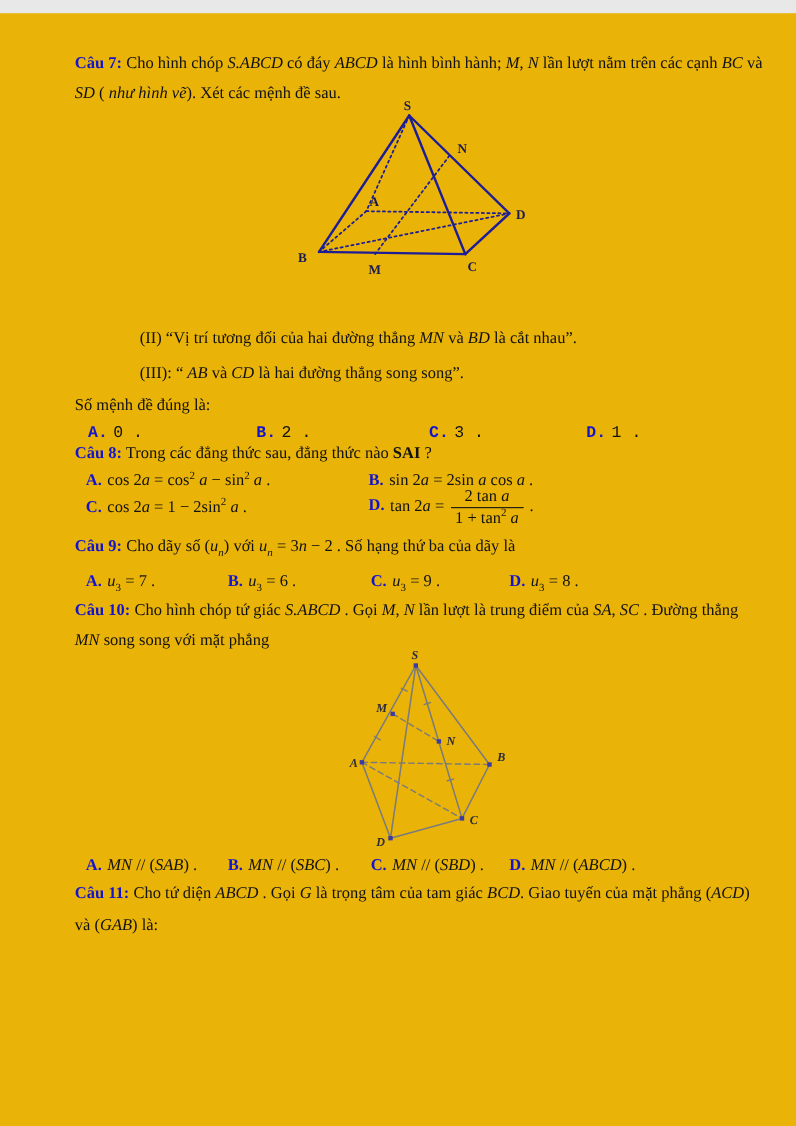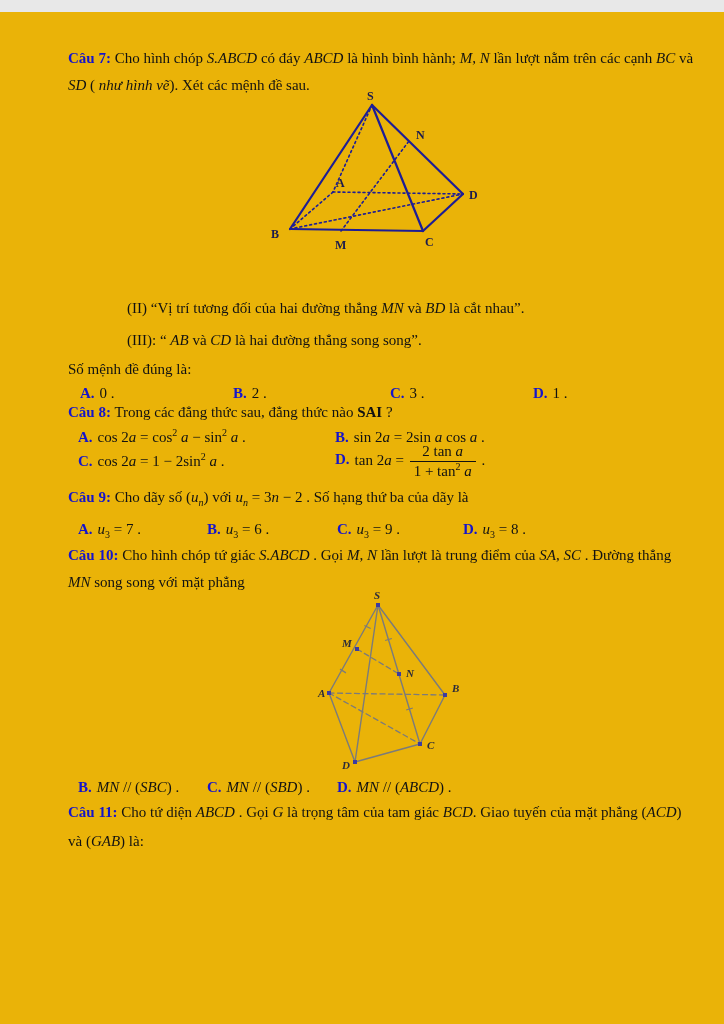--- a/index.html
+++ b/index.html
@@ -12,7 +12,7 @@
   .sub{font-size:10px;vertical-align:sub;line-height:0;}
   .qlabel{color:#1414cc;font-weight:bold;}
   .okey{color:#1414cc;font-weight:bold;margin-right:5px;}
-  .row4a{display:grid;grid-template-columns:153px 157px 143px 1fr;padding-left:12px;box-sizing:border-box;}
+  .row4a{display:grid;grid-template-columns:153px 157px 143px 1fr;padding-left:12px;box-sizing:border-box;font-family:Liberation Mono, monospace;}
   .row4b{display:grid;grid-template-columns:129px 130px 126px 1fr;padding-left:10px;box-sizing:border-box;}
   .row2{display:grid;grid-template-columns:257px 1fr;padding-left:10px;box-sizing:border-box;}
   .vcenter{align-items:center;height:46px;}

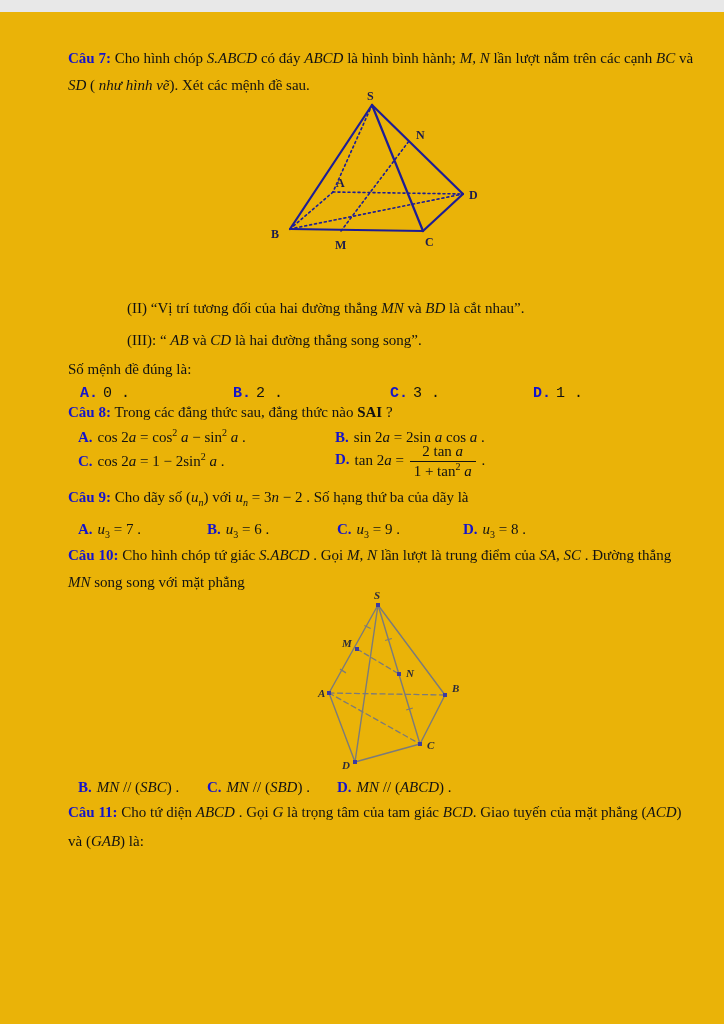--- a/index.html
+++ b/index.html
@@ -133,6 +133,7 @@
     </svg>
 
   <div class="block row4b" style="top:762px">
+    <div class="option"><span class="okey">A.</span><span><span class="i">MN</span><span> // (</span><span class="i">SAB</span><span>) .</span></span></div>
     <div class="option"><span class="okey">B.</span><span><span class="i">MN</span><span> // (</span><span class="i">SBC</span><span>) .</span></span></div>
     <div class="option"><span class="okey">C.</span><span><span class="i">MN</span><span> // (</span><span class="i">SBD</span><span>) .</span></span></div>
     <div class="option"><span class="okey">D.</span><span><span class="i">MN</span><span> // (</span><span class="i">ABCD</span><span>) .</span></span></div>

